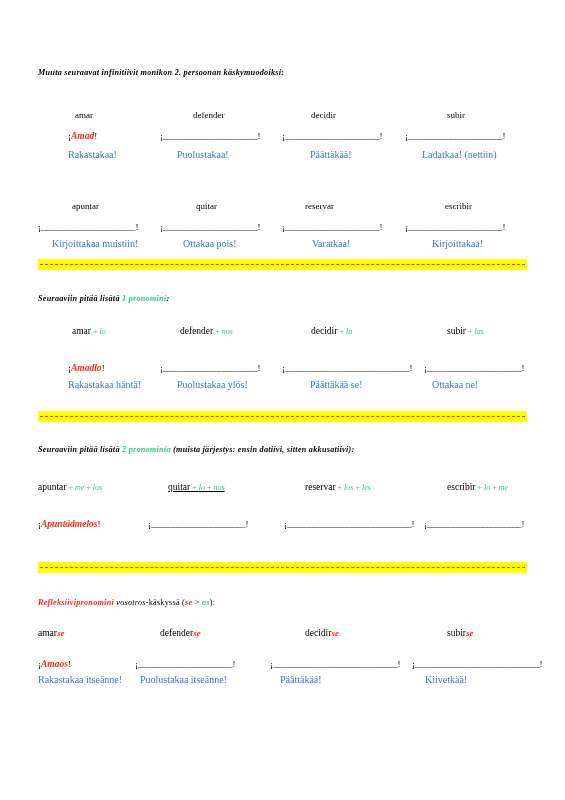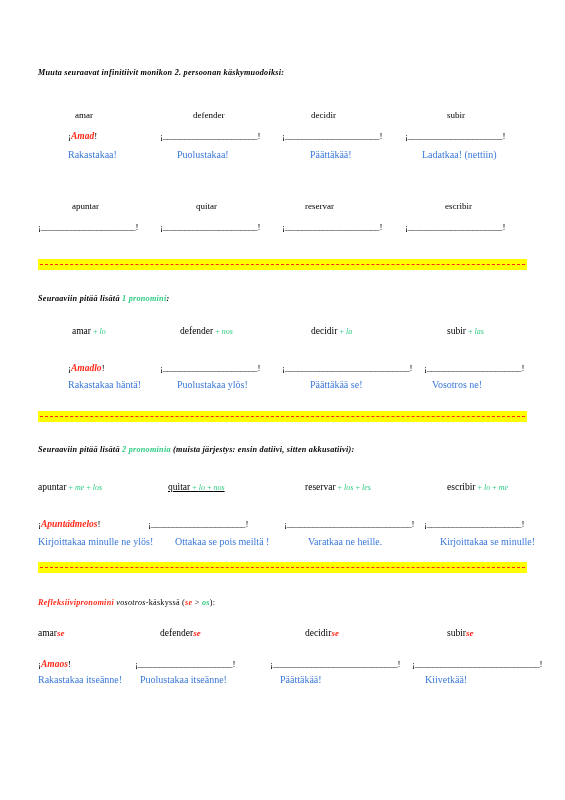--- a/index.html
+++ b/index.html
@@ -173,6 +173,12 @@
     <span class="cell blank" style="left:405px;">¡______________________!</span>
   </div>
 
+  <div class="row" style="top:238px;">
+    <span class="cell fi" style="left:52px;">Kirjoittakaa muistiin!</span>
+    <span class="cell fi" style="left:183px;">Ottakaa pois!</span>
+    <span class="cell fi" style="left:312px;">Varatkaa!</span>
+    <span class="cell fi" style="left:432px;">Kirjoittakaa!</span>
+  </div>
 
   <div class="sep" style="top:259px;"></div>
 

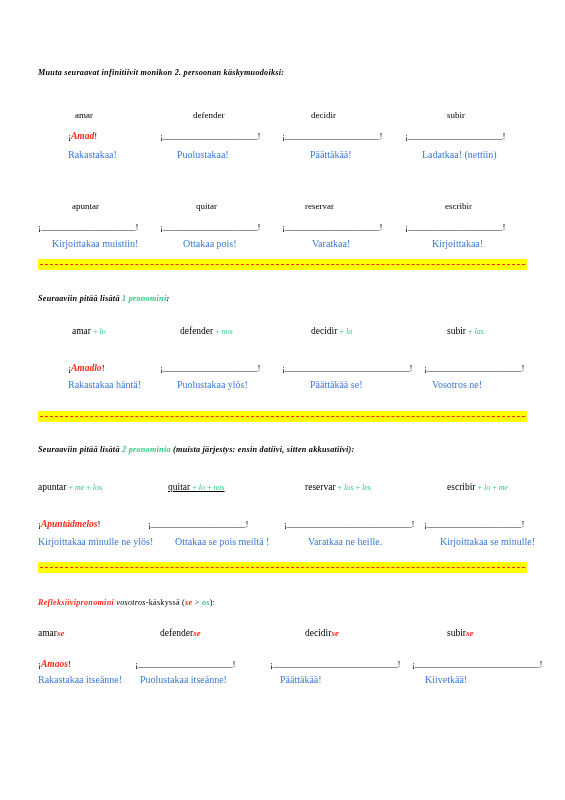--- a/index.html
+++ b/index.html
@@ -202,7 +202,7 @@
     <span class="cell fi" style="left:68px;">Rakastakaa häntä!</span>
     <span class="cell fi" style="left:177px;">Puolustakaa ylös!</span>
     <span class="cell fi" style="left:310px;">Päättäkää se!</span>
-    <span class="cell fi" style="left:432px;">Vosotros ne!</span>
+    <span class="cell fi" style="left:432px;">Ottakaa ne!</span>
   </div>
 
   <div class="sep" style="top:411px;"></div>

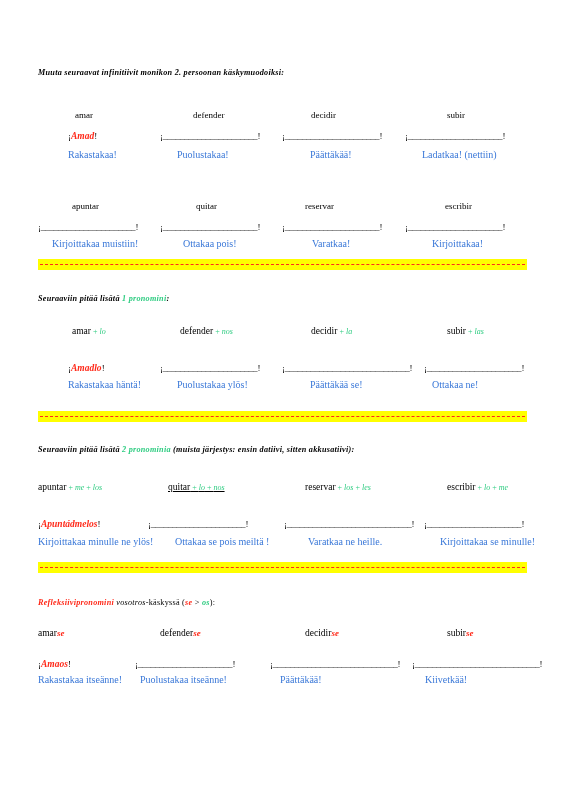--- a/index.html
+++ b/index.html
@@ -223,12 +223,6 @@
     <span class="cell blank" style="left:424px;">¡______________________!</span>
   </div>
 
-  <div class="row" style="top:536px;">
-    <span class="cell fi" style="left:38px;">Kirjoittakaa minulle ne ylös!</span>
-    <span class="cell fi" style="left:175px;">Ottakaa se pois meiltä !</span>
-    <span class="cell fi" style="left:308px;">Varatkaa ne heille.</span>
-    <span class="cell fi" style="left:440px;">Kirjoittakaa se minulle!</span>
-  </div>
 
   <div class="sep" style="top:562px;"></div>
 

